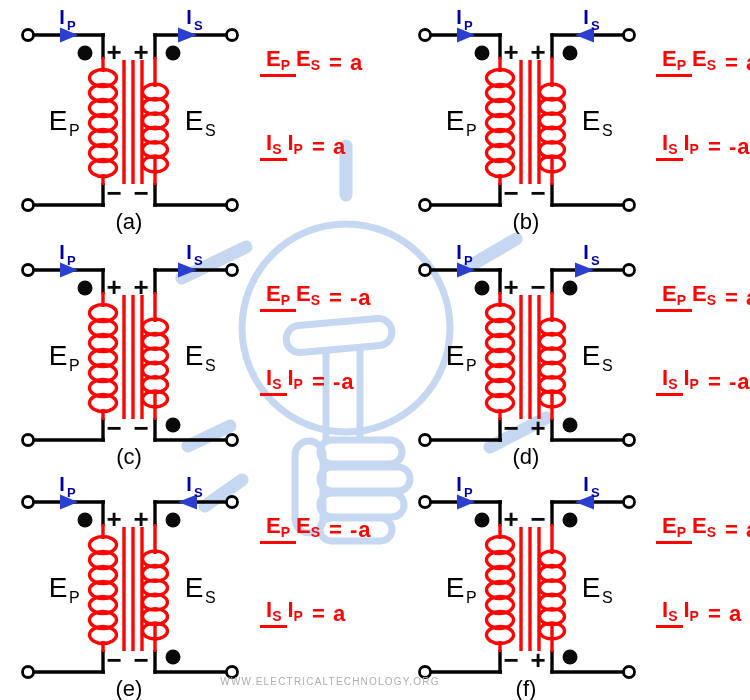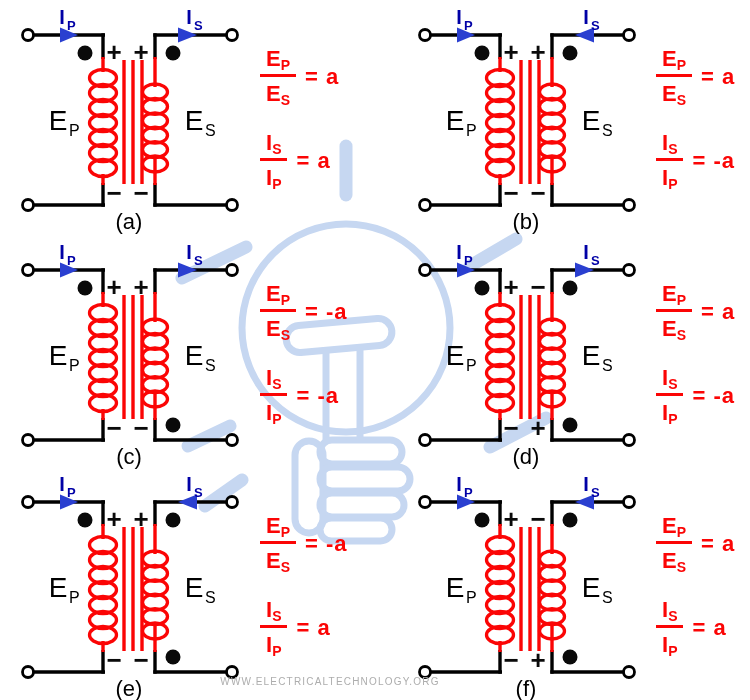--- a/index.html
+++ b/index.html
@@ -24,7 +24,7 @@
   text.elabsub{font-size:16px;}
   .eq{position:absolute;z-index:3;display:flex;align-items:center;gap:9px;
       color:var(--red);font-weight:bold;}
-  .frac{display:flex;flex-direction:column;align-items:center;line-height:1;}
+  .frac{display:flex;flex-direction:row;align-items:flex-start;line-height:1;}
   .fnum{font-size:22px;padding:0 6px 4px;border-bottom:3.5px solid var(--red);}
   .fden{font-size:22px;padding-top:0;margin-top:6px;}
   .fsub{font-size:14px;position:relative;top:4px;}

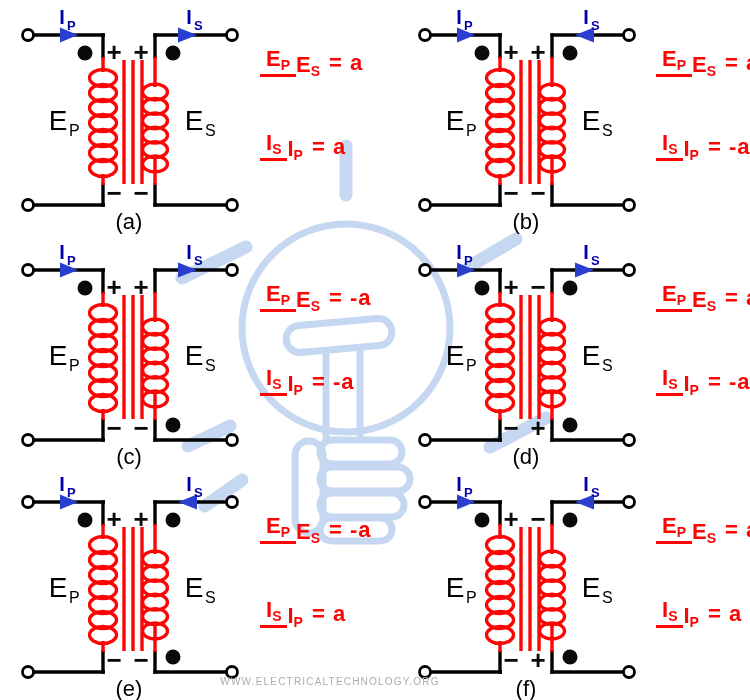--- a/index.html
+++ b/index.html
@@ -26,7 +26,7 @@
       color:var(--red);font-weight:bold;}
   .frac{display:flex;flex-direction:row;align-items:flex-start;line-height:1;}
   .fnum{font-size:22px;padding:0 6px 4px;border-bottom:3.5px solid var(--red);}
-  .fden{font-size:22px;padding-top:0;margin-top:6px;}
+  .fden{font-size:22px;padding-top:0;}
   .fsub{font-size:14px;position:relative;top:4px;}
   .rhs{font-size:22px;letter-spacing:1px;white-space:nowrap;}
   #footer{position:absolute;left:150px;top:676px;width:360px;z-index:3;text-align:center;

